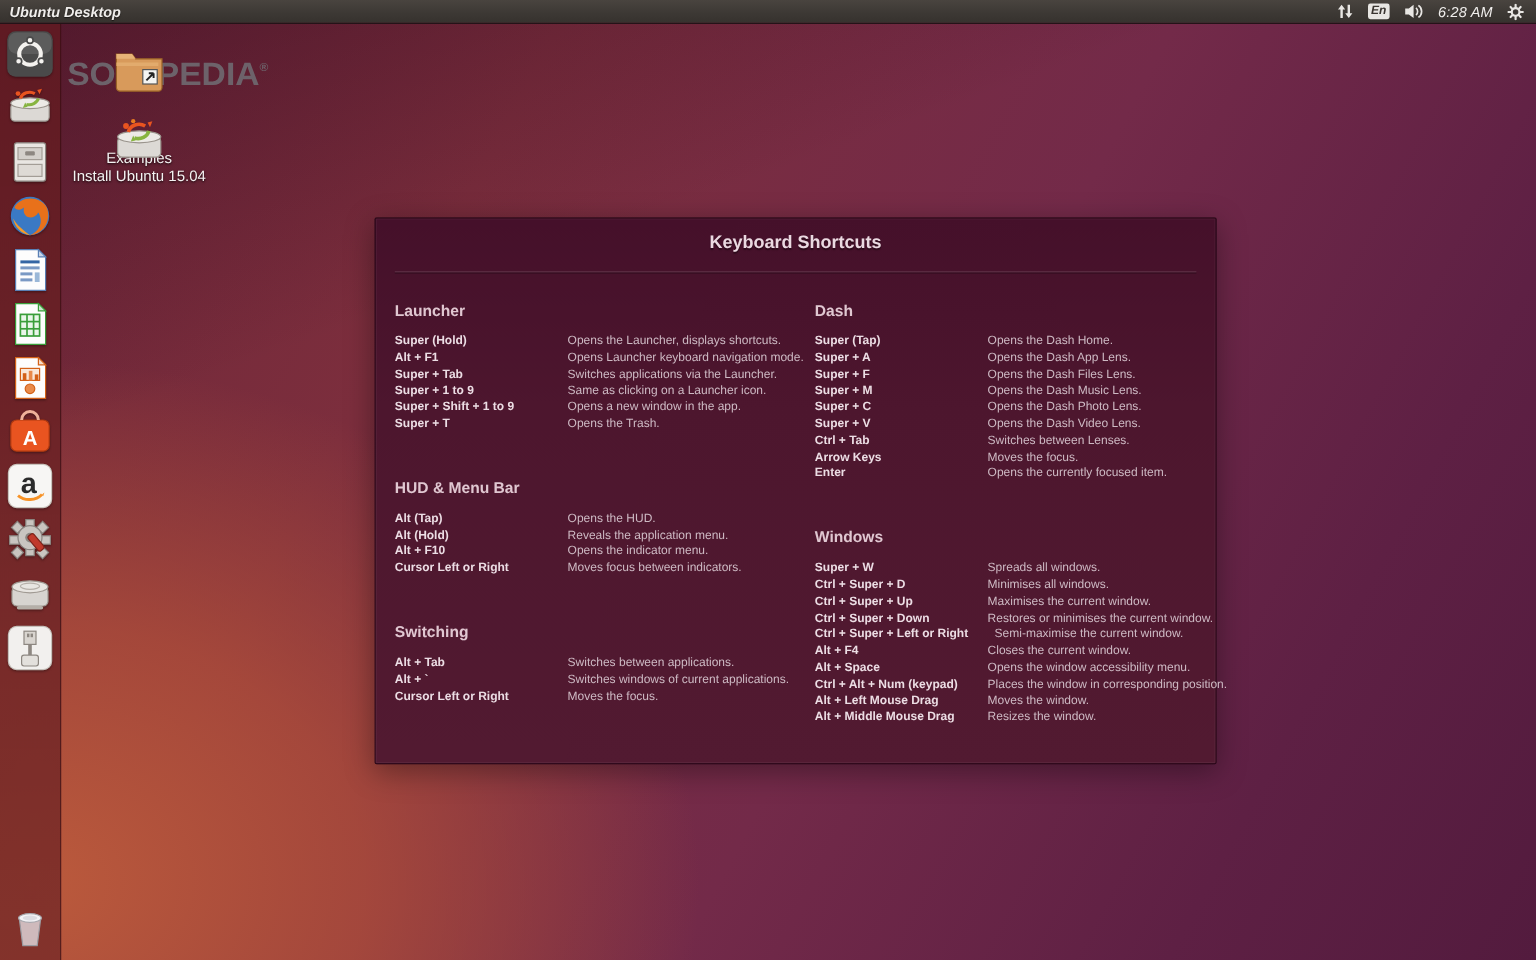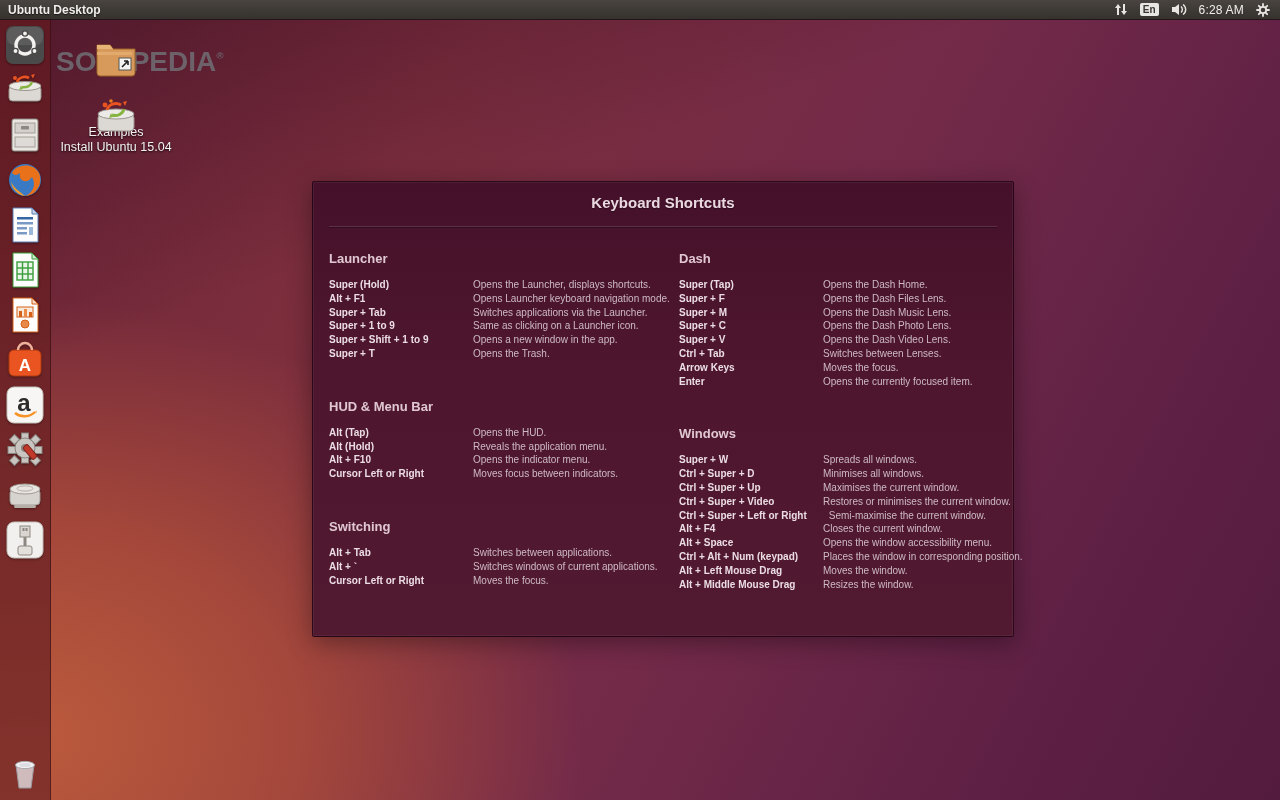--- a/index.html
+++ b/index.html
@@ -13,7 +13,7 @@
   #topbar{position:absolute;left:0;top:0;width:1280px;height:19px;z-index:50;
     background:linear-gradient(180deg,#49443f 0%,#3c3834 60%,#36322e 100%);
     border-bottom:1px solid #241318;display:flex;align-items:center;
-    color:#f0eeec;font-size:12px;}
+    color:#f0eeec;font-size:12px;font-style:italic;}
   #topbar .title{font-weight:bold;margin-left:8px;text-shadow:0 1px 1px rgba(0,0,0,.6);}
   #topbar .spacer{flex:1;}
   .tb-item{display:flex;align-items:center;height:19px;padding:16px 6px;}

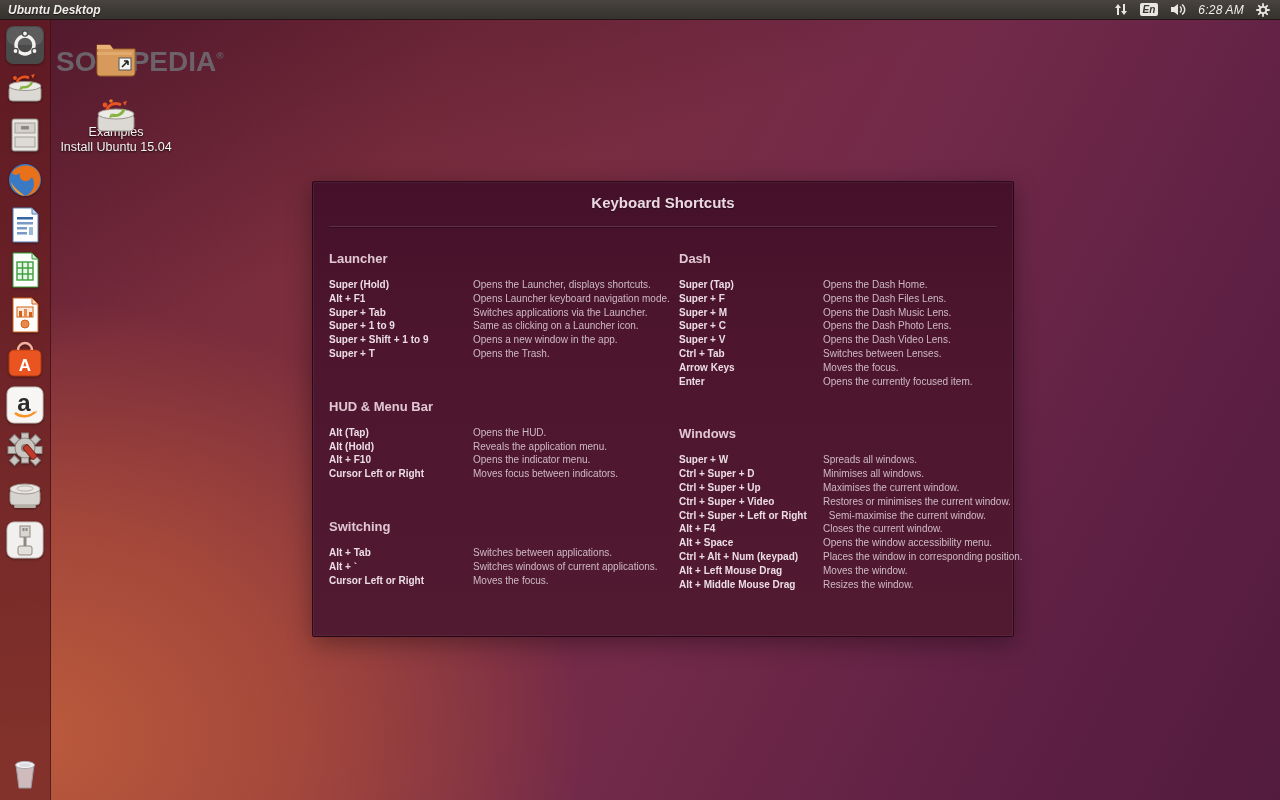--- a/index.html
+++ b/index.html
@@ -382,6 +382,10 @@
     <span class="ov-action">Opens the Dash Home.</span>
   </div>
 
+  <div class="ov-row">
+    <span class="ov-keys">Super + A</span>
+    <span class="ov-action">Opens the Dash App Lens.</span>
+  </div>
 
   <div class="ov-row">
     <span class="ov-keys">Super + F</span>

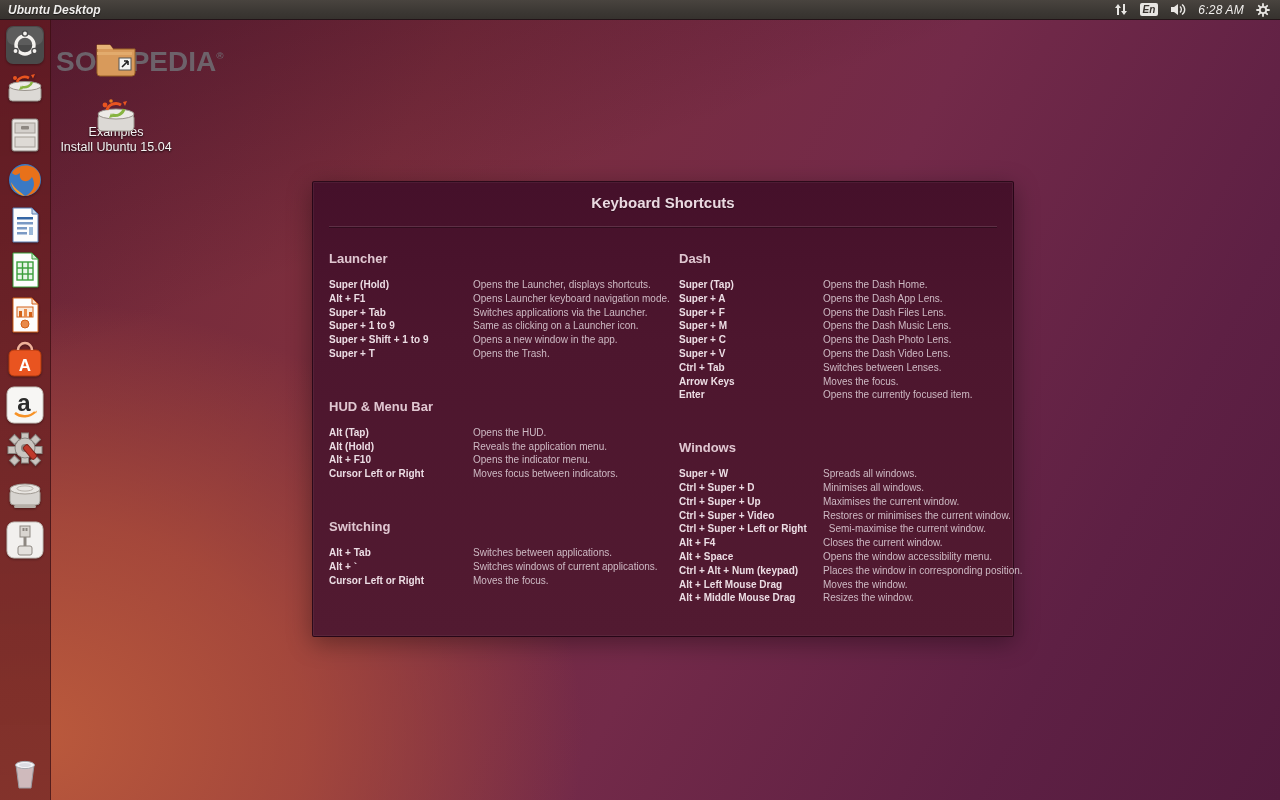--- a/index.html
+++ b/index.html
@@ -442,7 +442,7 @@
   </div>
 
   <div class="ov-row">
-    <span class="ov-keys">Ctrl + Super + Video</span>
+    <span class="ov-keys">Ctrl + Super + Down</span>
     <span class="ov-action">Restores or minimises the current window.</span>
   </div>
 

